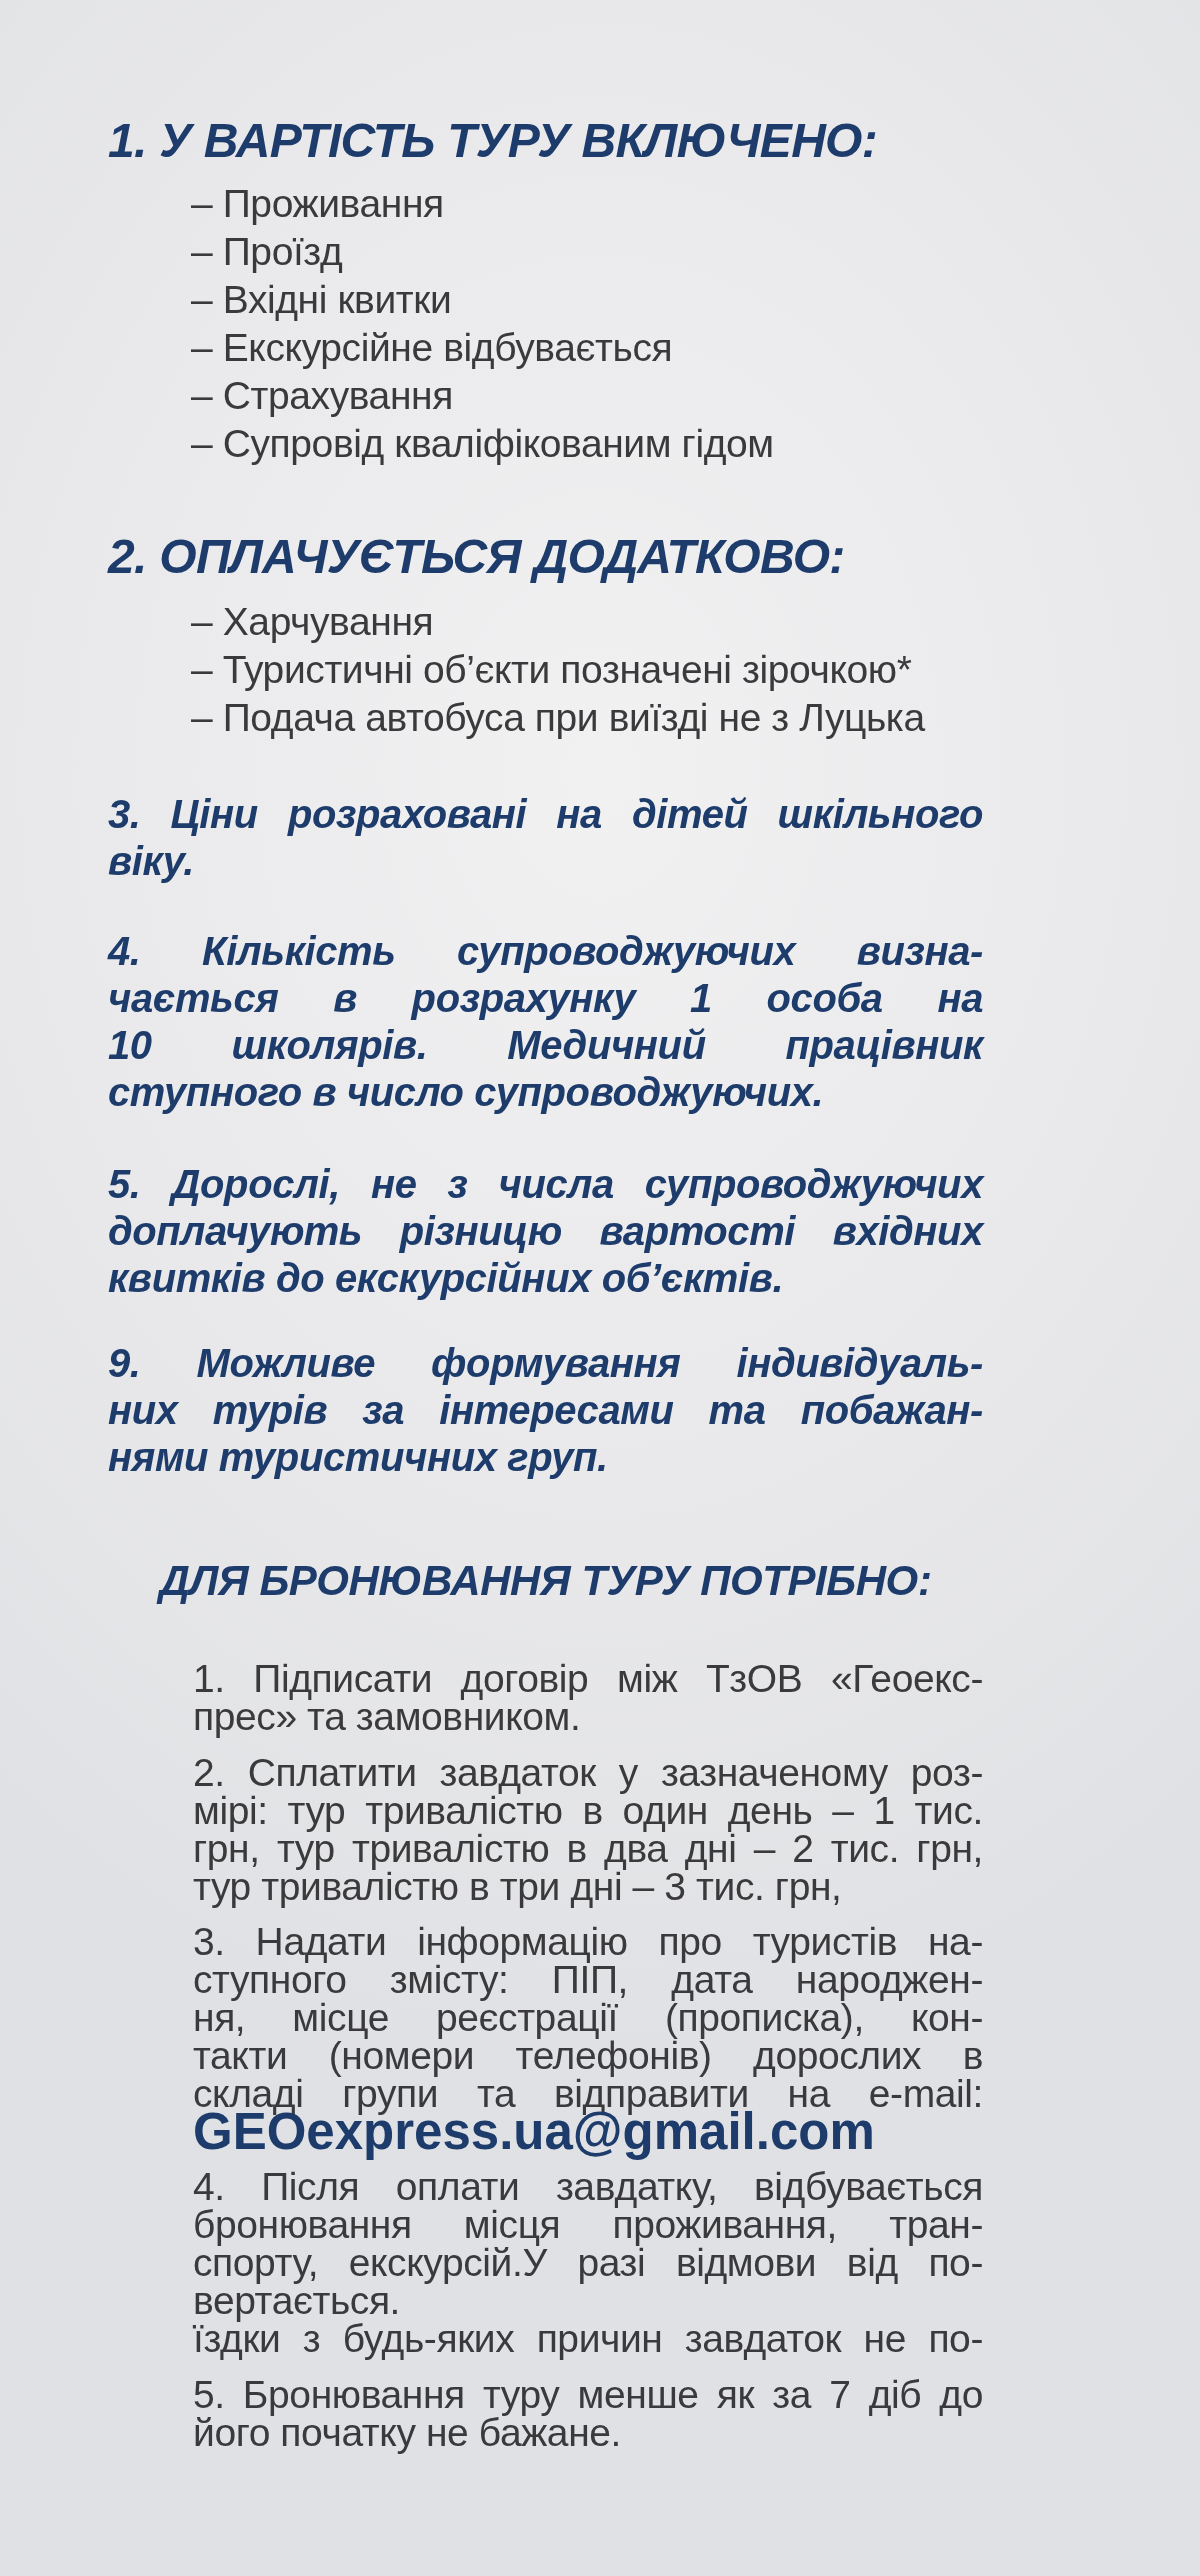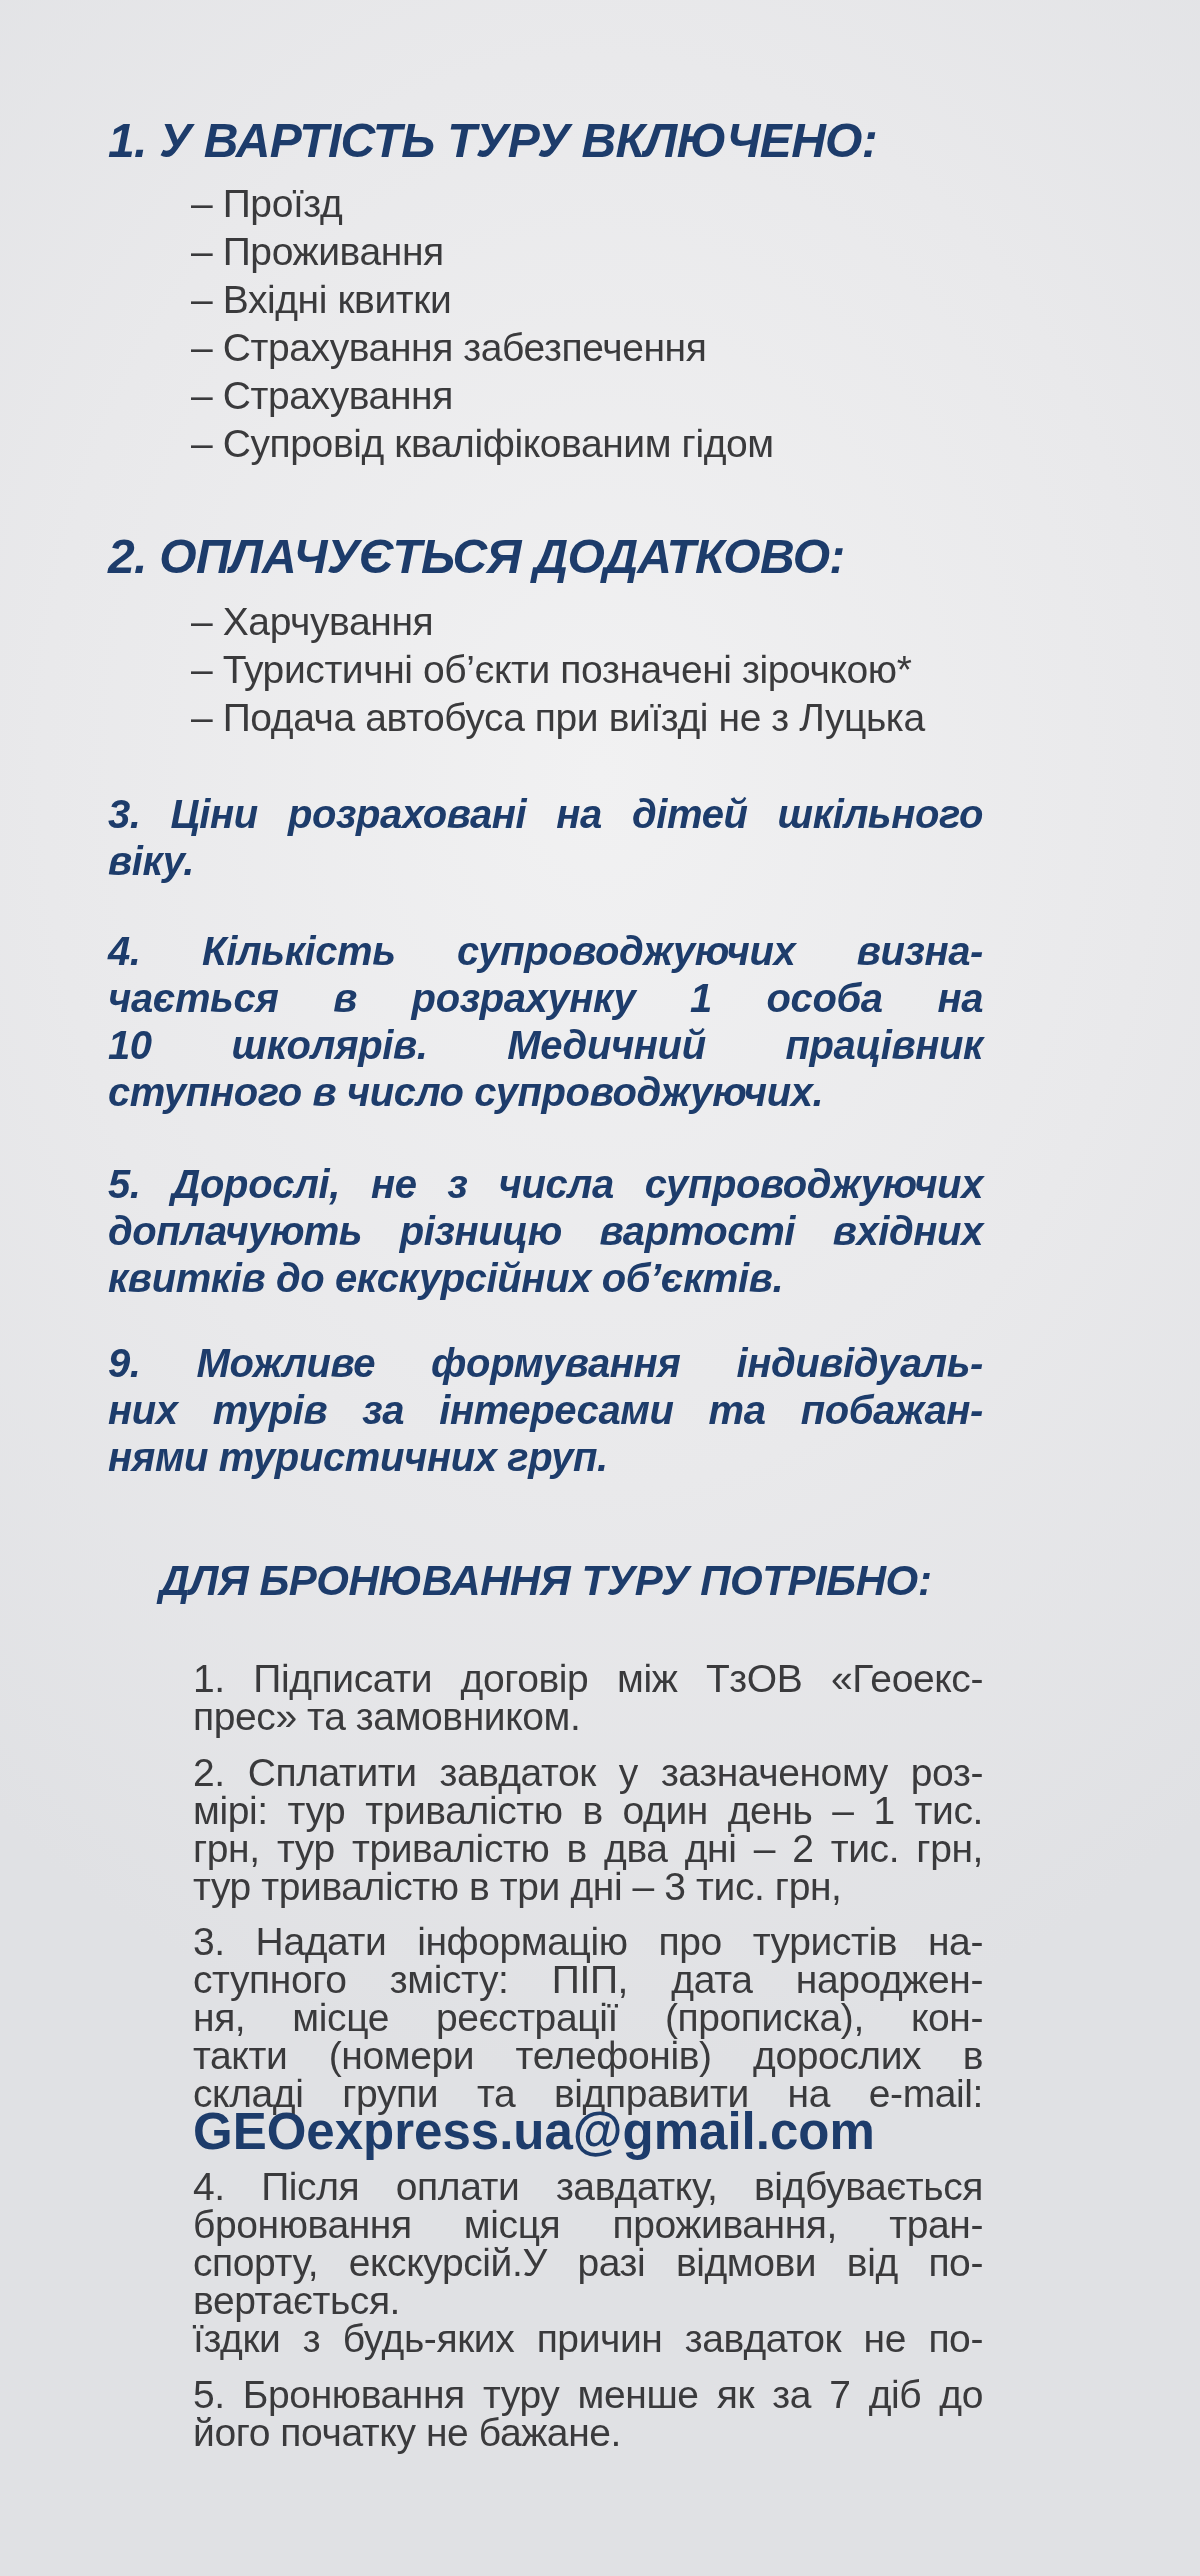--- a/index.html
+++ b/index.html
@@ -80,8 +80,8 @@
   <div id="blocks">
       <div class="h">1. У ВАРТІСТЬ ТУРУ ВКЛЮЧЕНО:</div>
       <div class="dl">
+        <div class="it">– Проживання</div>
         <div class="it">– Проїзд</div>
-        <div class="it">– Проживання</div>
         <div class="it">– Вхідні квитки</div>
         <div class="it">– Страхування забезпечення</div>
         <div class="it">– Страхування</div>

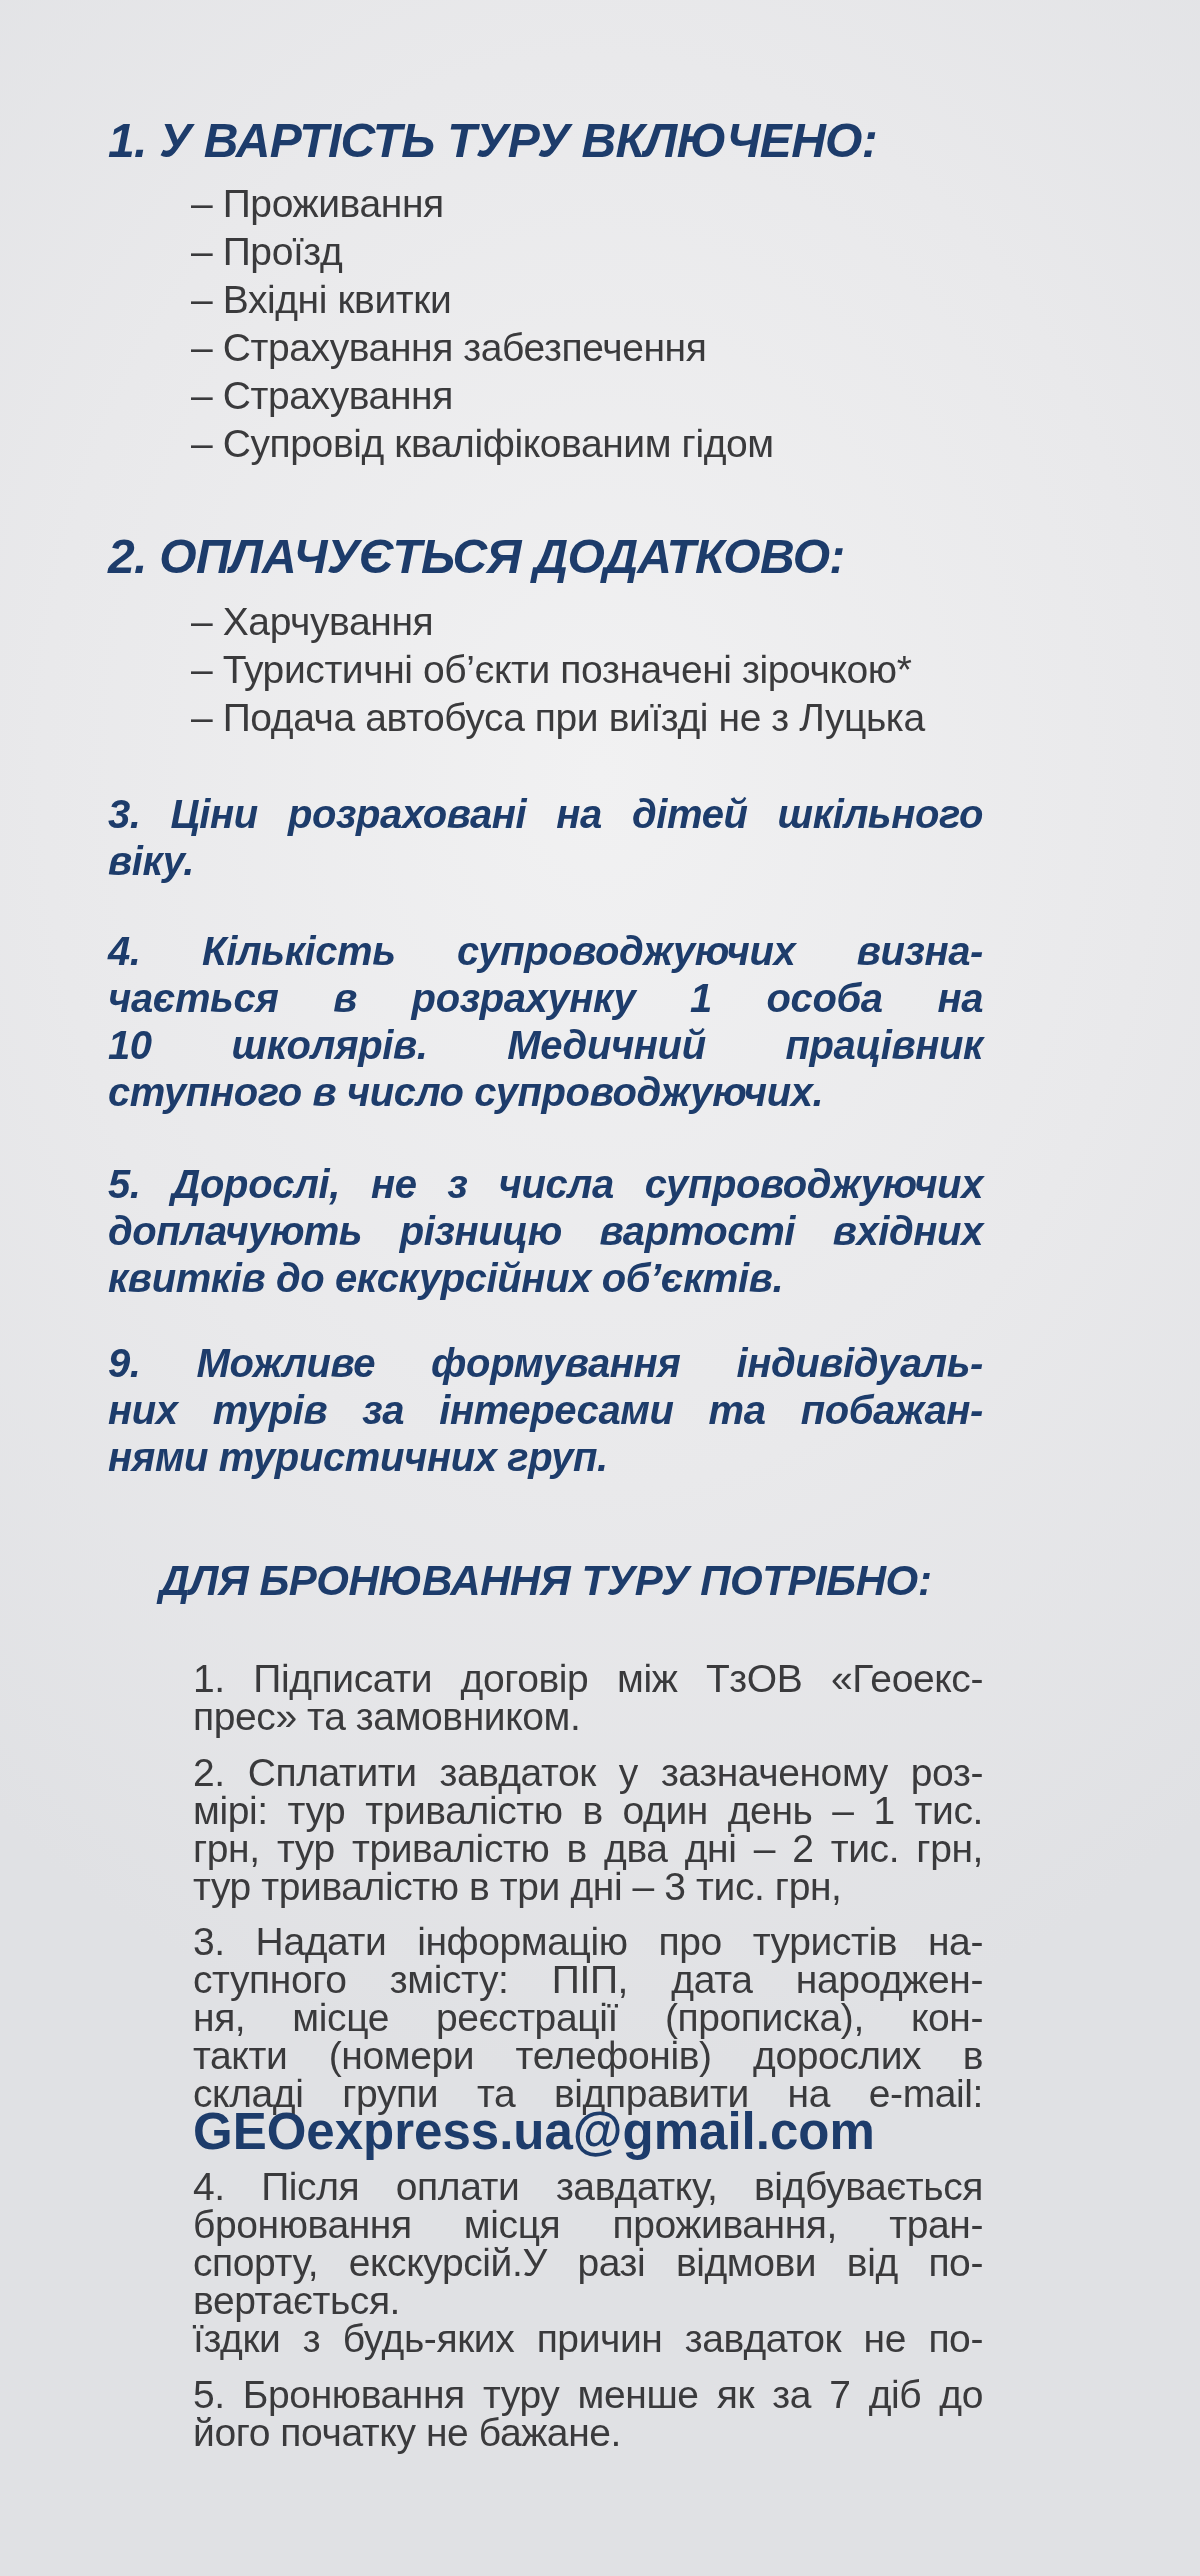--- a/index.html
+++ b/index.html
@@ -83,7 +83,7 @@
         <div class="it">– Проживання</div>
         <div class="it">– Проїзд</div>
         <div class="it">– Вхідні квитки</div>
-        <div class="it">– Страхування забезпечення</div>
+        <div class="it">– Екскурсійне відбувається</div>
         <div class="it">– Страхування</div>
         <div class="it">– Супровід кваліфікованим гідом</div>
       </div>

